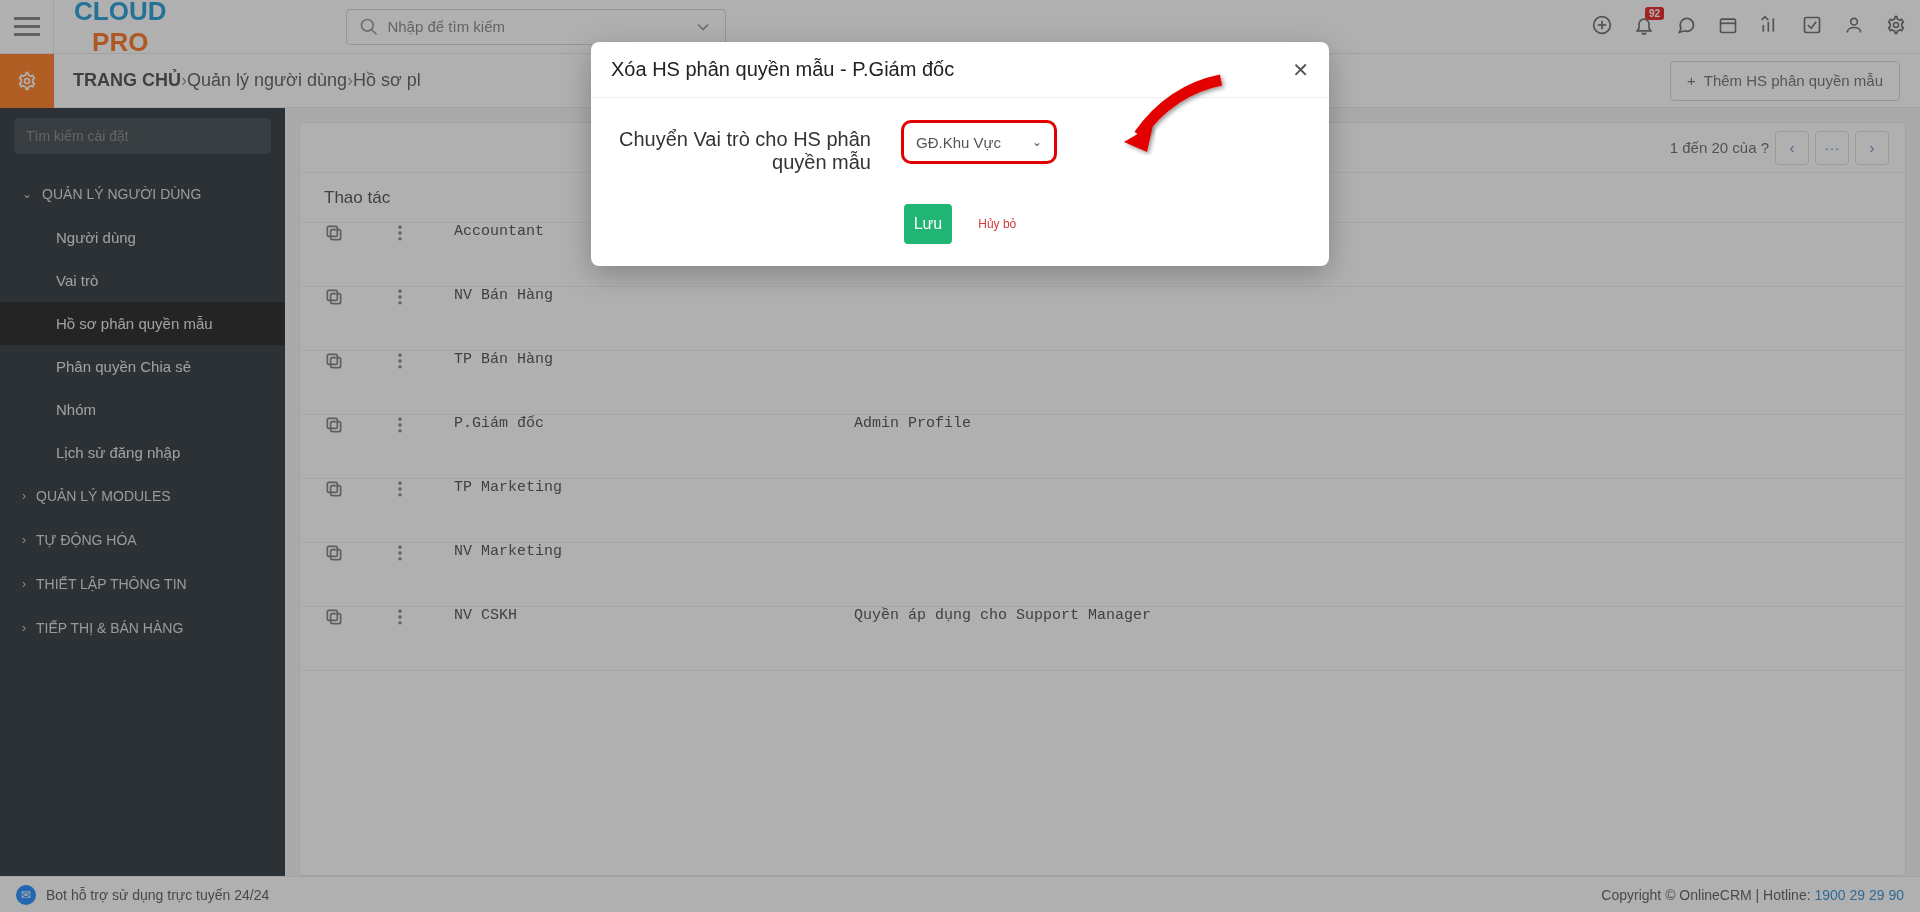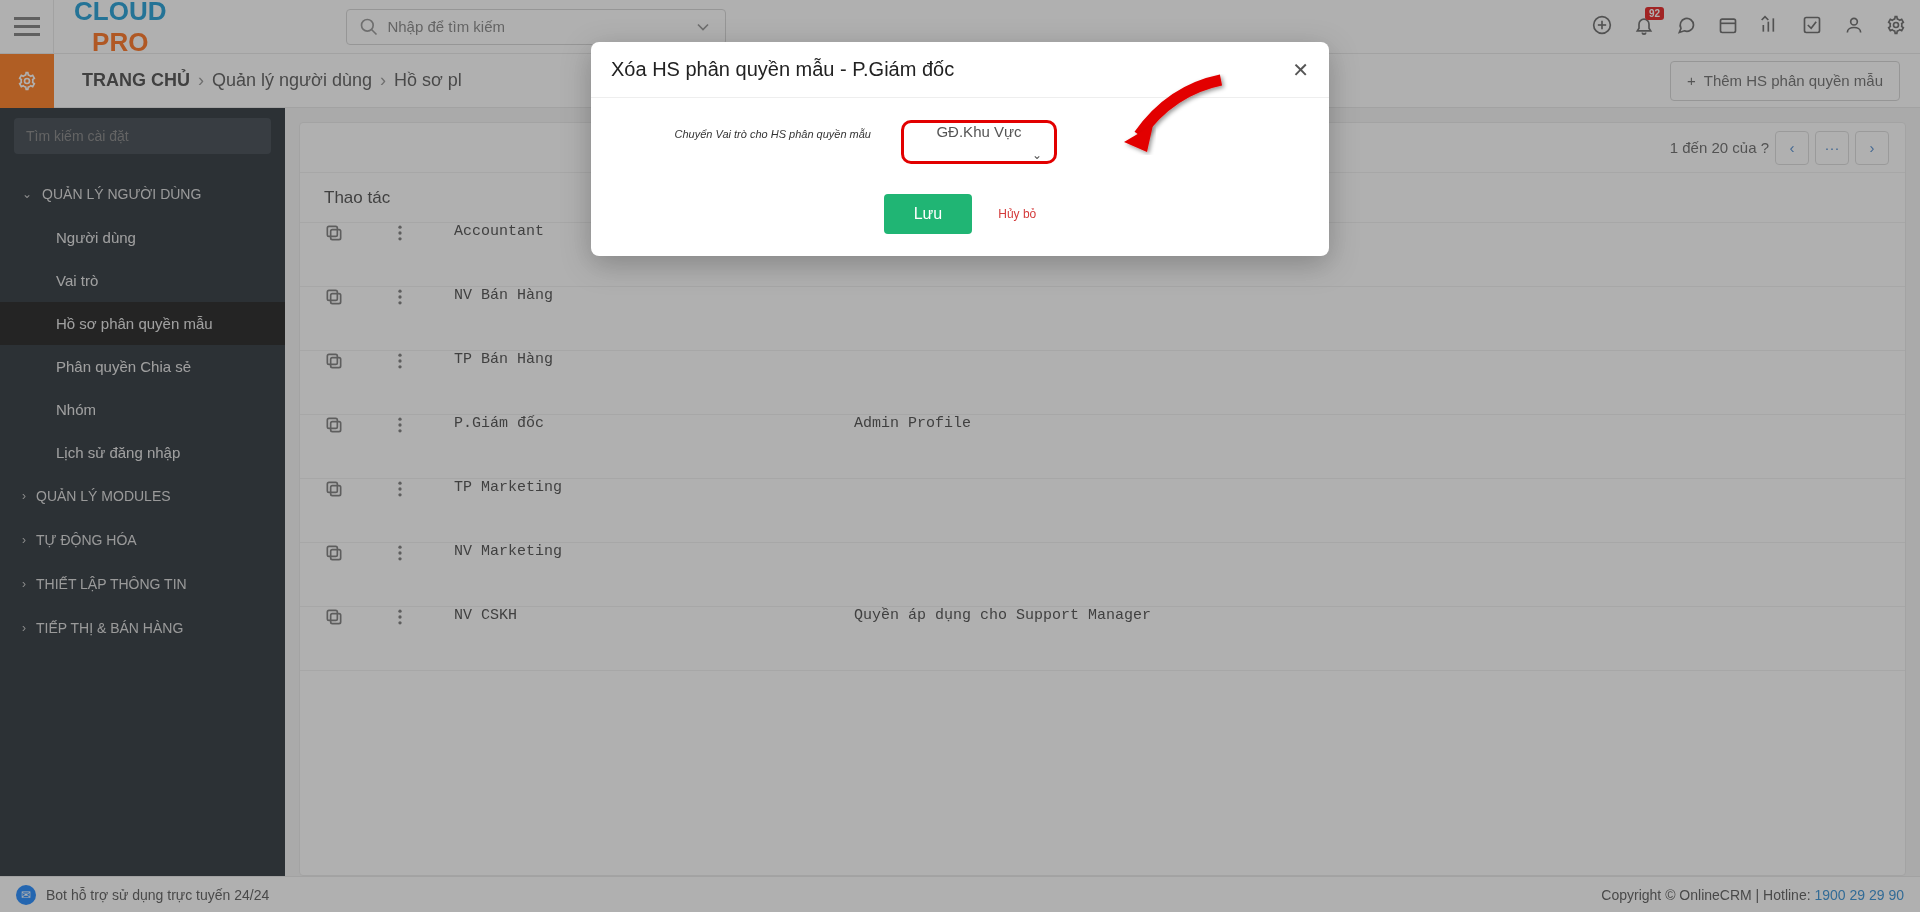--- a/index.html
+++ b/index.html
@@ -18,7 +18,7 @@
 .badge { position:absolute; top:-8px; right:-10px; background:#e30000; color:#fff; font-size:10px; padding:1px 4px; border-radius:3px; font-weight:bold;}
 .subbar { height:54px; background:#fff; display:flex; align-items:center; border-bottom:1px solid #e5e5e5; padding-right:20px; width:100%;}
 .gearbox { width:54px; height:54px; background:#ff6a00; display:flex; align-items:center; justify-content:center; color:#fff;}
-.breadcrumb { margin-left:28px; font-size:18px; color:#444; display:flex; align-items:center; gap:8px;}
+.breadcrumb { margin-left:19px; font-size:18px; color:#444; display:flex; align-items:center; }
 .breadcrumb b { font-weight:700; color:#333; }
 .breadcrumb .sep { color:#888; }
 .add-btn { margin-left:auto; border:1px solid #d0d0d0; border-radius:4px; height:40px; padding:0 16px; display:flex; align-items:center; color:#5a5a5a; background:#fff; cursor:pointer; font-size:15px; gap:8px;}

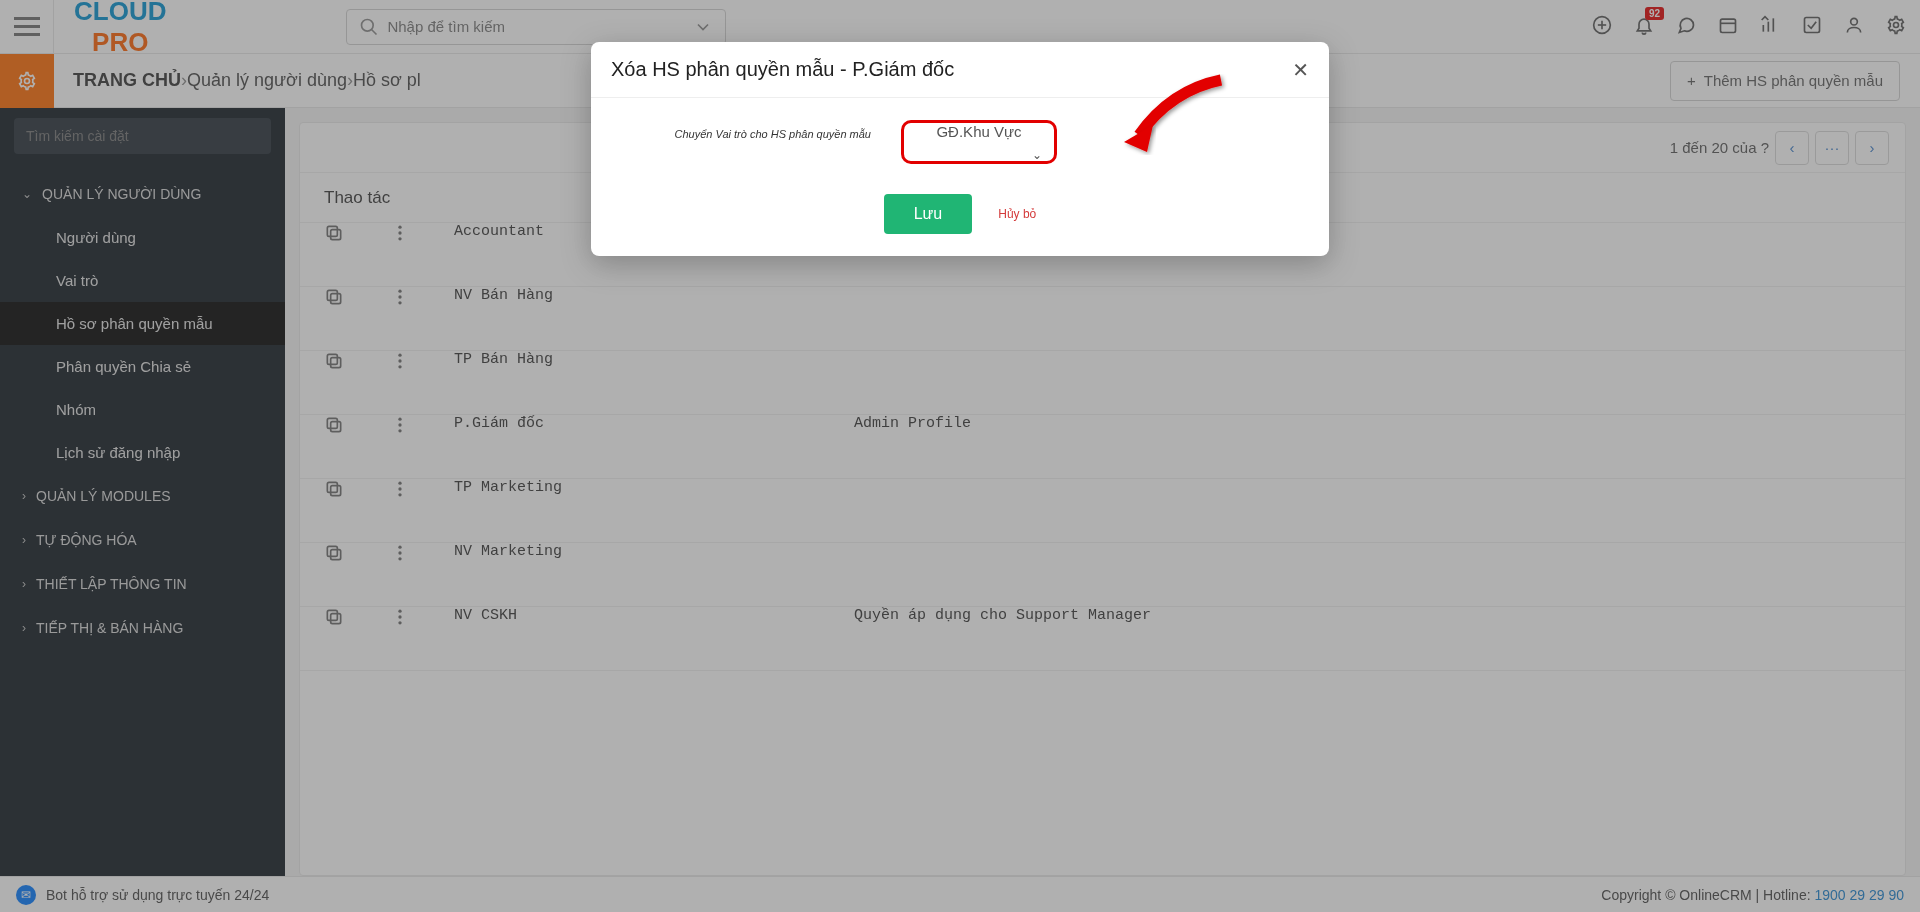--- a/index.html
+++ b/index.html
@@ -48,7 +48,7 @@
 .modal-head { height:56px; display:flex; align-items:center; padding:0 20px; font-size:20px; color:#222; border-bottom:1px solid #eee;}
 .modal-head .close { margin-left:auto; cursor:pointer; font-size:20px; color:#555;}
 .modal-body { padding:22px 20px 18px 20px; display:flex; align-items:flex-start; gap:30px; position:relative;}
-.field-label { width:260px; text-align:right; font-size:11px; color:#333; padding-top:8px;font-style:italic;}
+.field-label { width:260px; text-align:right; font-size:20px; color:#333; padding-top:8px;}
 .select-box { border:3.5px solid #e20000; border-radius:10px; height:44px; width:156px; display:flex; align-items:center; padding:0 12px; color:#555; font-size:15px; gap:8px; position:relative;flex-direction:column;}
 .select-box .chev { margin-left:auto; font-size:12px;}
 .arrow { position:absolute; top:-28px; left:530px; width:120px; height:90px; pointer-events:none;}

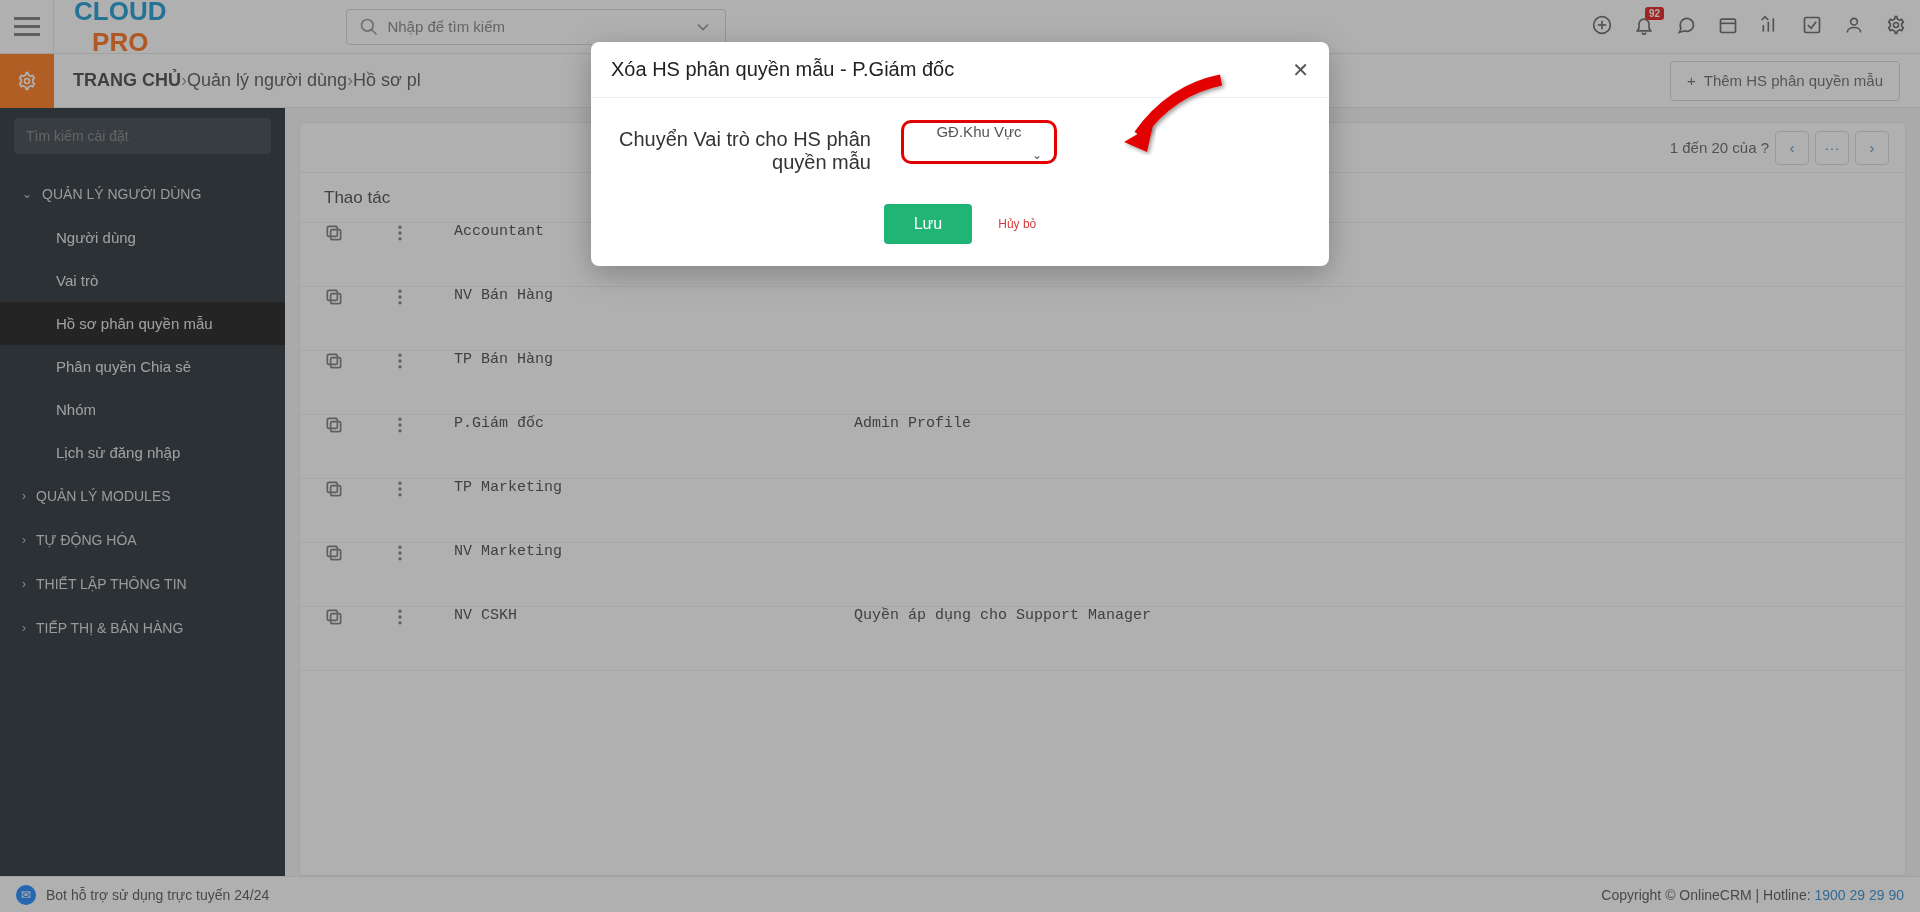--- a/index.html
+++ b/index.html
@@ -49,7 +49,7 @@
 .modal-head .close { margin-left:auto; cursor:pointer; font-size:20px; color:#555;}
 .modal-body { padding:22px 20px 18px 20px; display:flex; align-items:flex-start; gap:30px; position:relative;}
 .field-label { width:260px; text-align:right; font-size:20px; color:#333; padding-top:8px;}
-.select-box { border:3.5px solid #e20000; border-radius:10px; height:44px; width:156px; display:flex; align-items:center; padding:0 12px; color:#555; font-size:15px; gap:8px; position:relative;flex-direction:column;}
+.select-box { border:3.5px solid #e20000; border-radius:10px; height:44px; width:156px; display:flex; align-items:center; padding:0 12px; color:#555; font-size:15px; gap:8px; position:relative;}
 .select-box .chev { margin-left:auto; font-size:12px;}
 .arrow { position:absolute; top:-28px; left:530px; width:120px; height:90px; pointer-events:none;}
 .modal-foot { padding:12px 0 22px 0; display:flex; justify-content:center; align-items:center; gap:26px;}

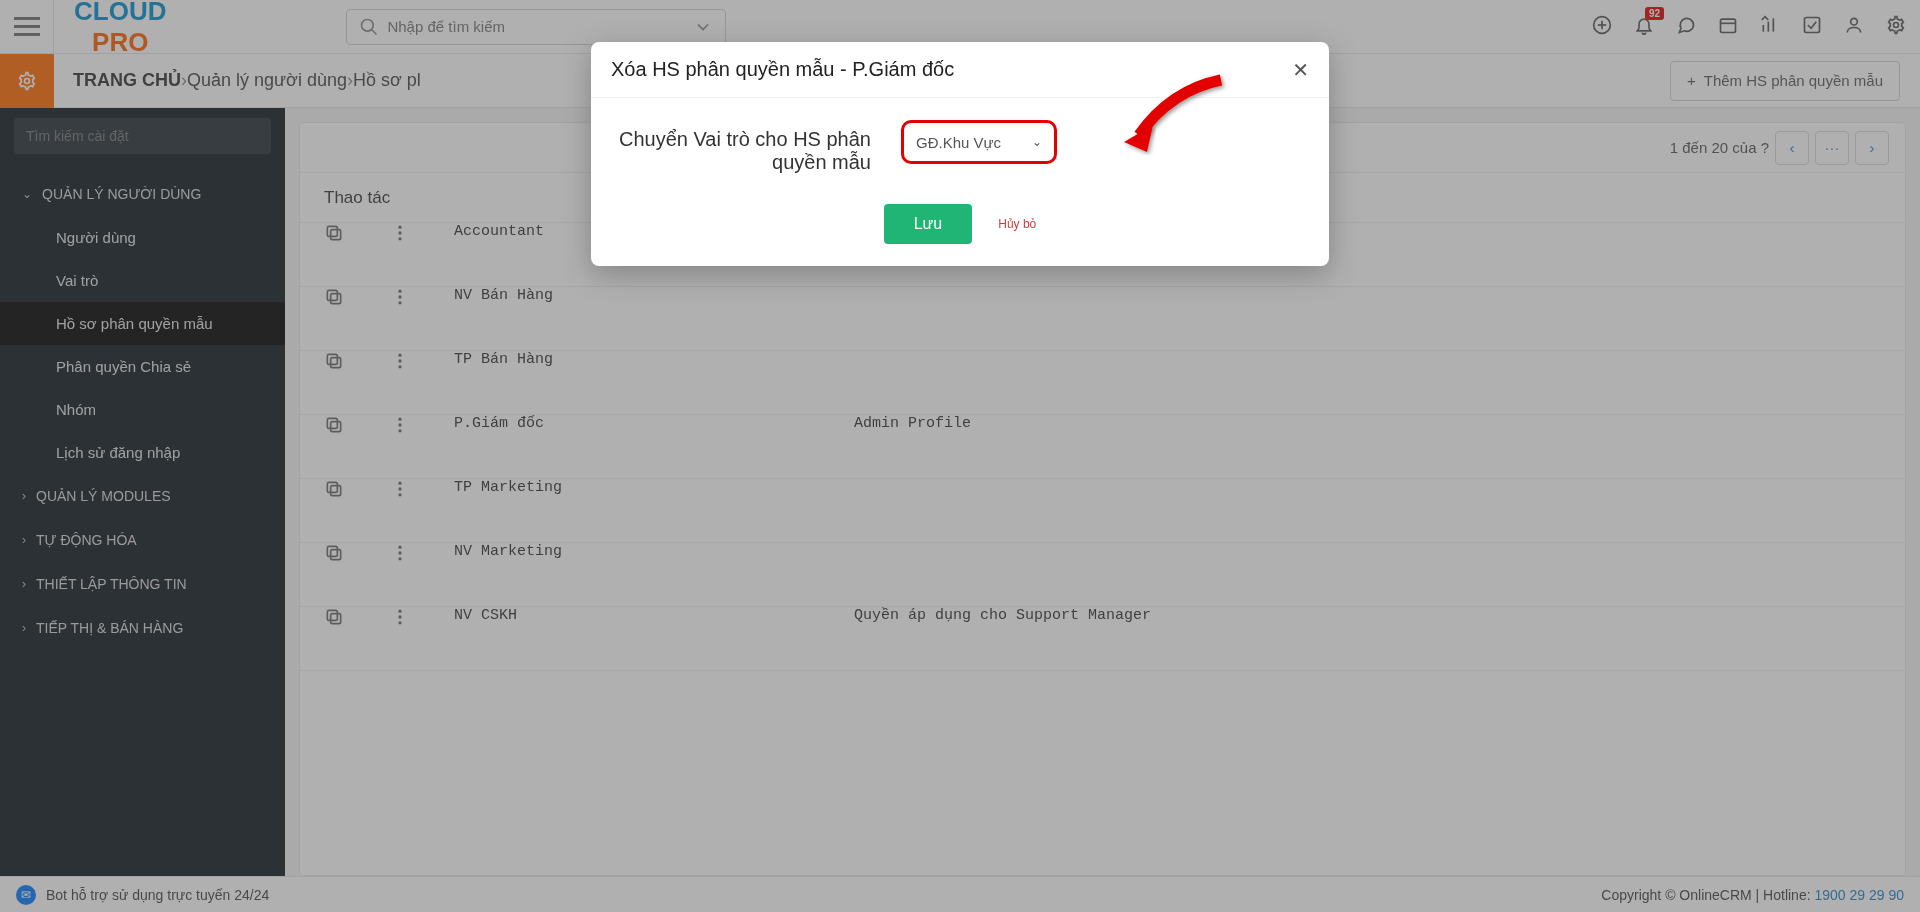--- a/index.html
+++ b/index.html
@@ -53,7 +53,7 @@
 .select-box .chev { margin-left:auto; font-size:12px;}
 .arrow { position:absolute; top:-28px; left:530px; width:120px; height:90px; pointer-events:none;}
 .modal-foot { padding:12px 0 22px 0; display:flex; justify-content:center; align-items:center; gap:26px;}
-.btn-primary { background:#20b574; color:#fff; border:none; height:40px; padding:0 30px; border-radius:4px; font-size:16px; cursor:pointer;}
+.btn-primary { background:#20b574; color:#fff; border:none; height:40px; padding:0 10px; border-radius:4px; font-size:16px; cursor:pointer;}
 .btn-cancel { color:#d43a3a; font-size:12px; cursor:pointer;}
 svg.icon { width:20px; height:20px; }
 </style>

